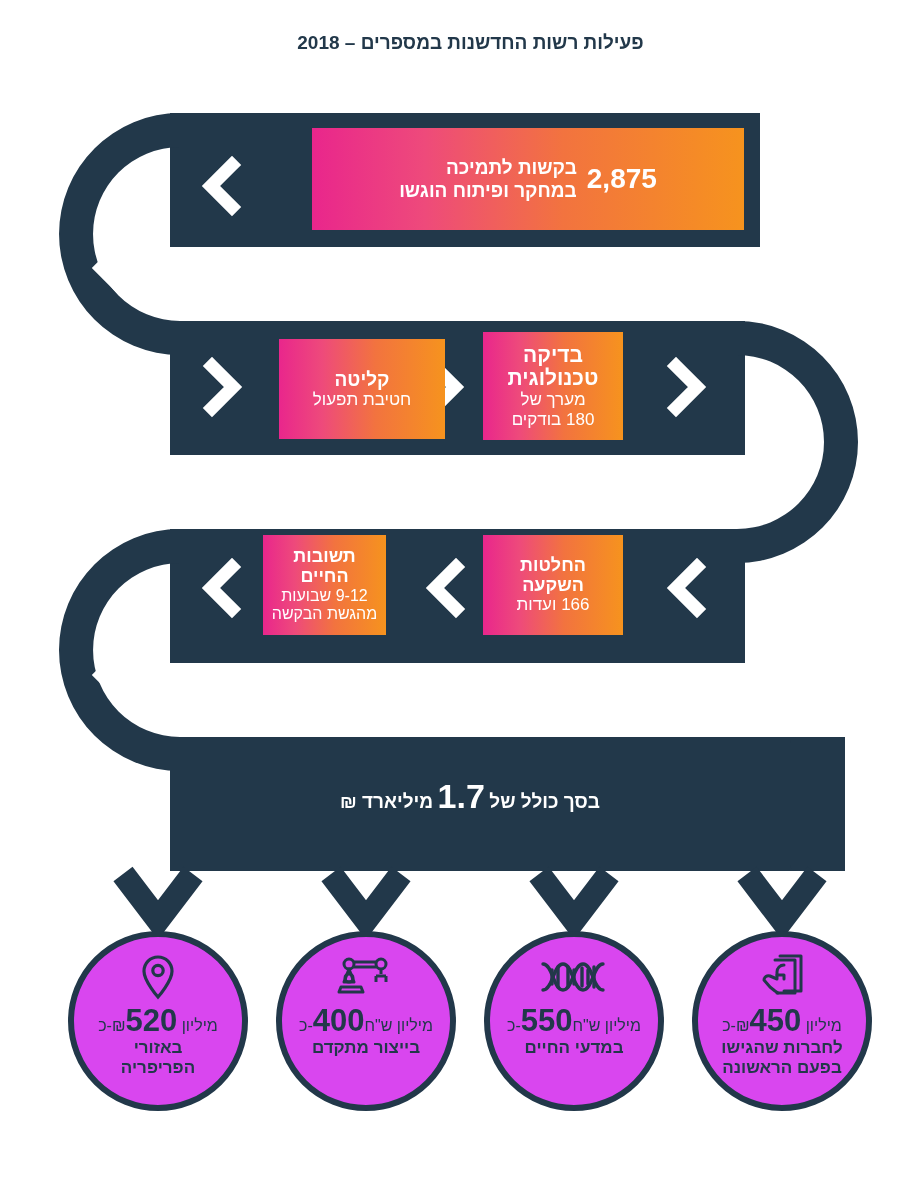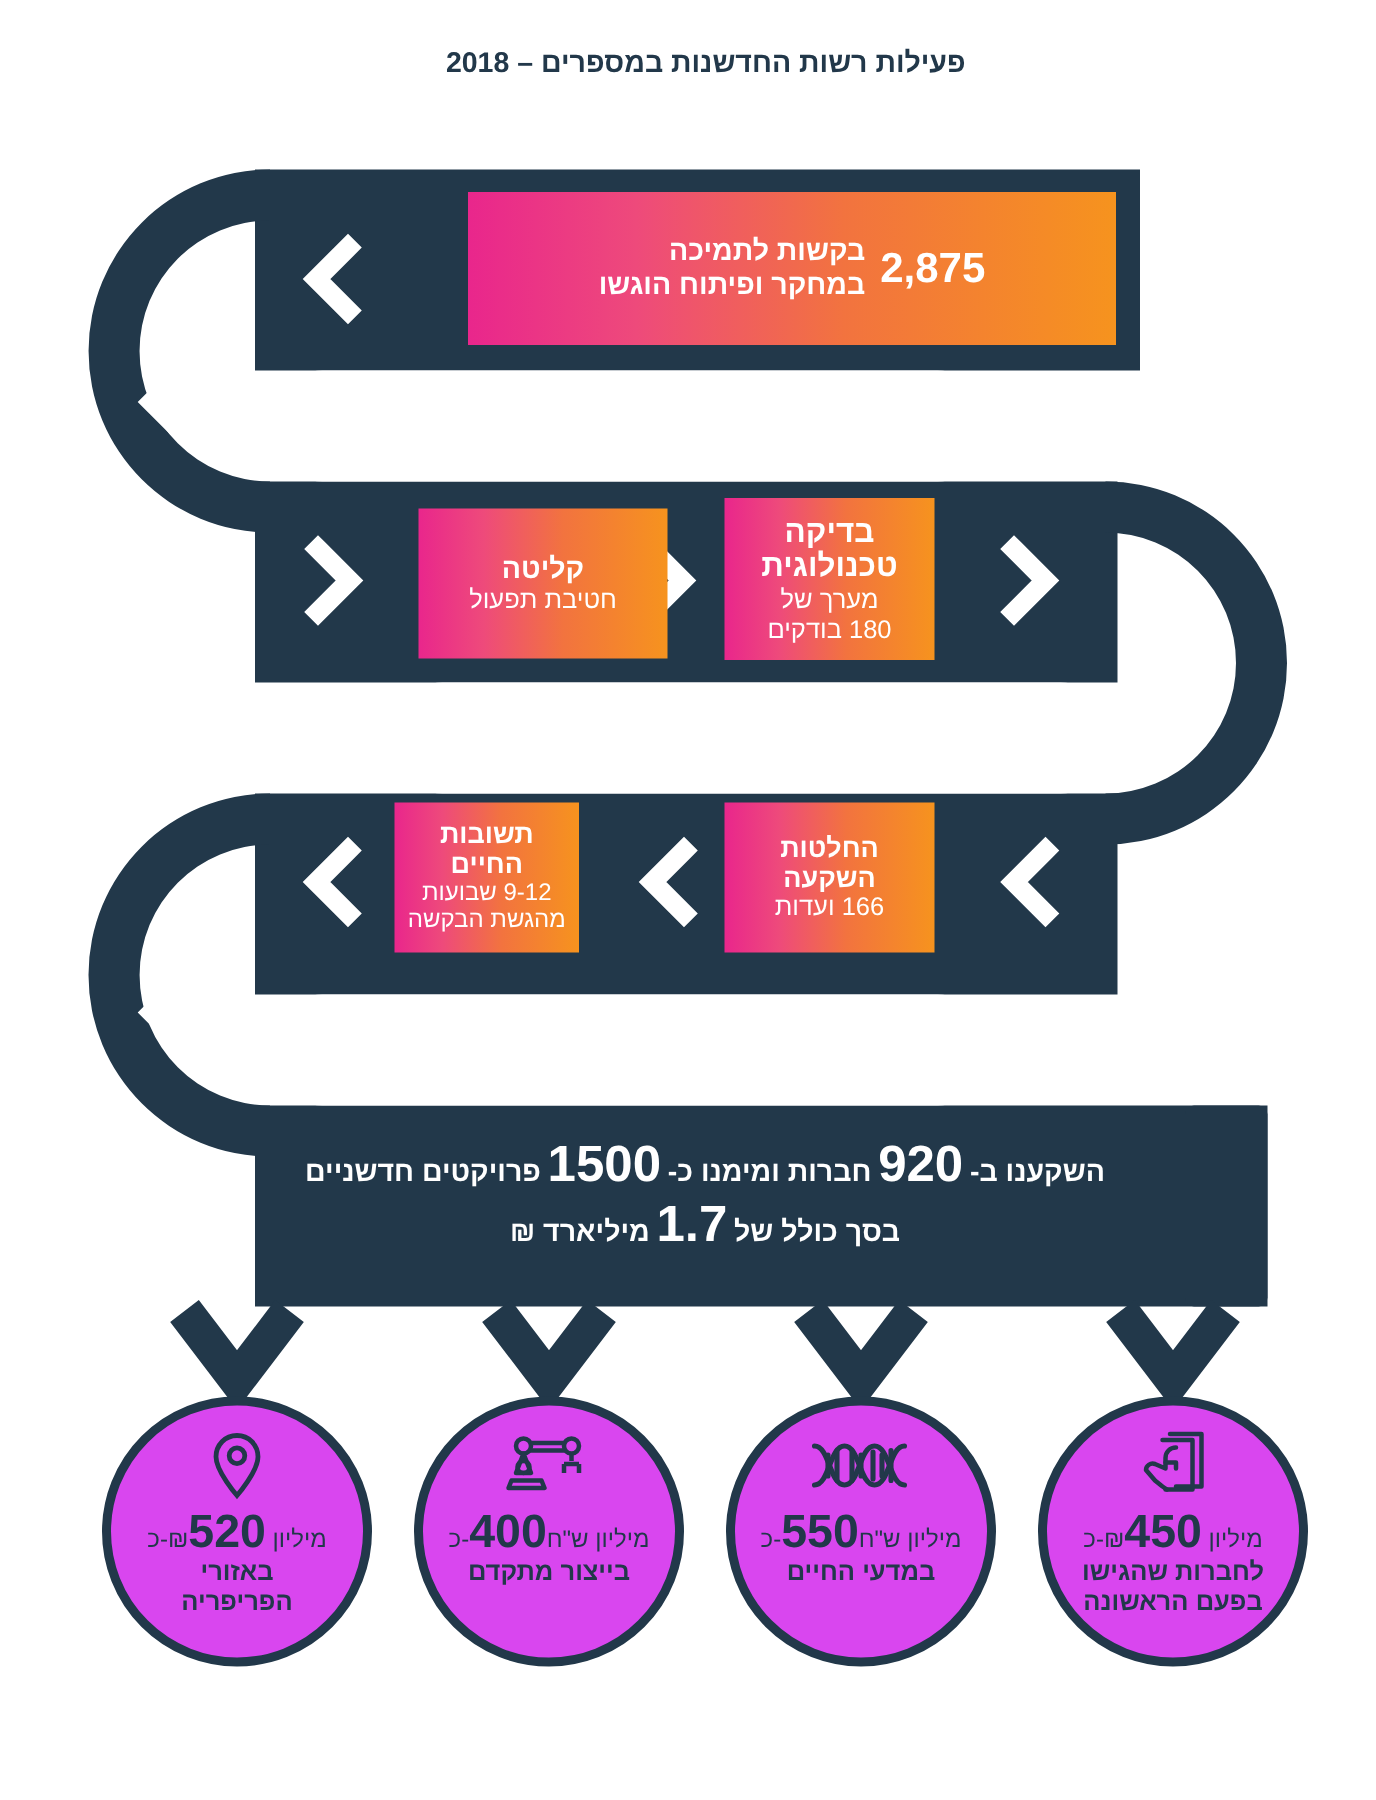--- a/index.html
+++ b/index.html
@@ -200,13 +200,6 @@
 
   <div class="summary">
     <div class="line">
-      <span class="w">השקענו ב-</span>
-      <span class="n">920</span>
-      <span class="w">חברות ומימנו כ-</span>
-      <span class="n">1500</span>
-      <span class="w">פרויקטים חדשניים</span>
-    </div>
-    <div class="line">
       <span class="w">בסך כולל של</span>
       <span class="n">1.7</span>
       <span class="w">מיליארד ₪</span>

